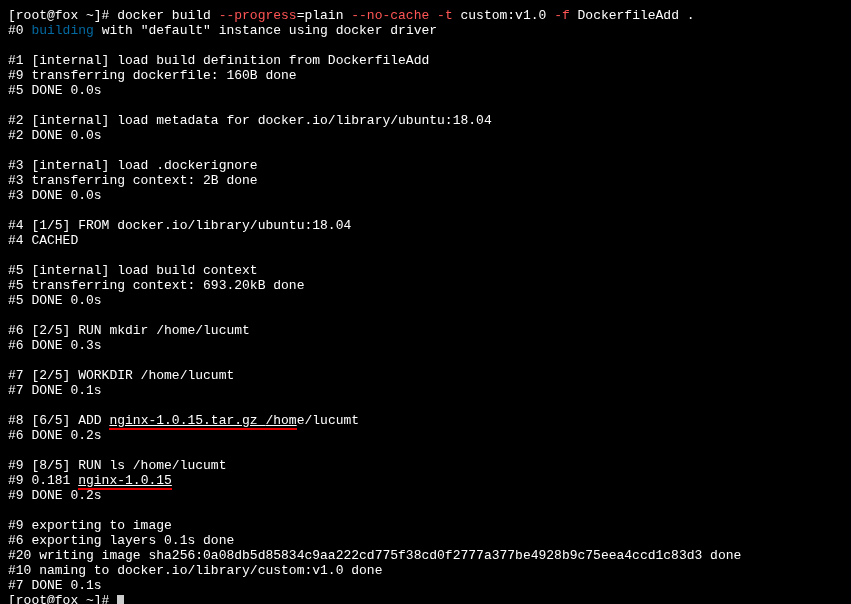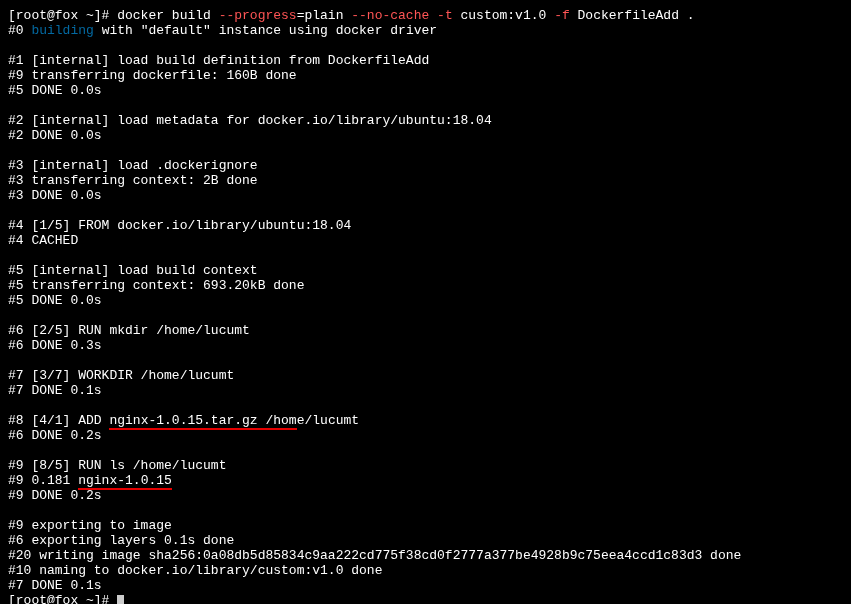--- a/index.html
+++ b/index.html
@@ -61,7 +61,7 @@
 <div class="line">#6 [2/5] RUN mkdir /home/lucumt</div>
 <div class="line">#6 DONE 0.3s</div>
 <div class="blank"></div>
-<div class="line">#7 [3/7] WORKDIR /home/lucumt</div>
+<div class="line">#7 [2/5] WORKDIR /home/lucumt</div>
 <div class="line">#7 DONE 0.1s</div>
 <div class="blank"></div>
 <div class="line"><span>#8 [4/1] ADD </span><span class="underline-red">nginx-1.0.15.tar.gz </span><span class="underline-red">/hom</span><span>e/lucumt</span></div>

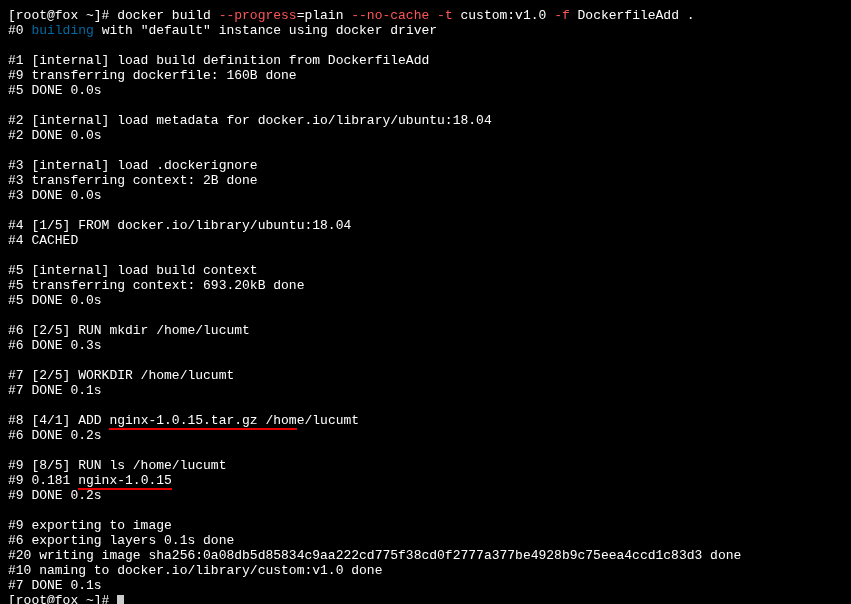--- a/index.html
+++ b/index.html
@@ -64,7 +64,7 @@
 <div class="line">#7 [2/5] WORKDIR /home/lucumt</div>
 <div class="line">#7 DONE 0.1s</div>
 <div class="blank"></div>
-<div class="line"><span>#8 [4/1] ADD </span><span class="underline-red">nginx-1.0.15.tar.gz </span><span class="underline-red">/hom</span><span>e/lucumt</span></div>
+<div class="line"><span>#8 [6/5] ADD </span><span class="underline-red">nginx-1.0.15.tar.gz </span><span class="underline-red">/hom</span><span>e/lucumt</span></div>
 <div class="line">#6 DONE 0.2s</div>
 <div class="blank"></div>
 <div class="line">#9 [8/5] RUN ls /home/lucumt</div>

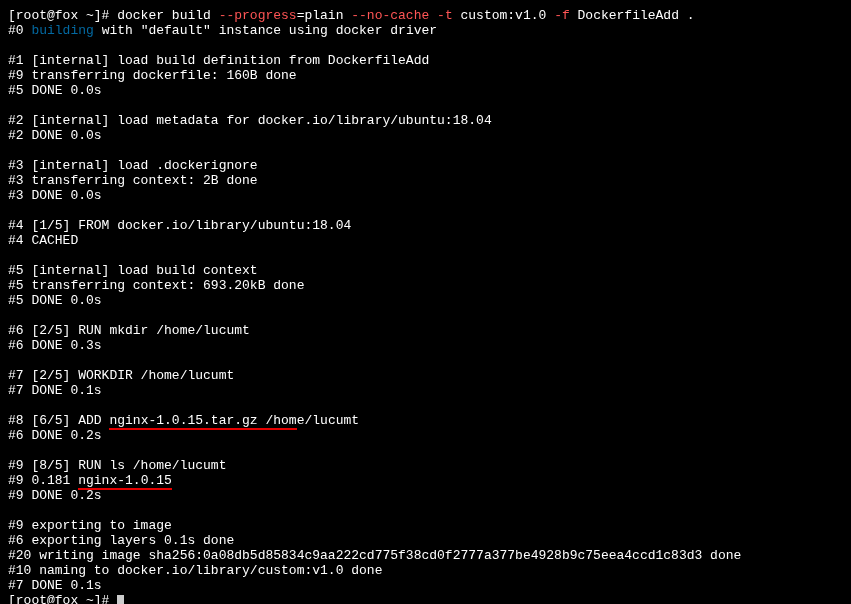--- a/index.html
+++ b/index.html
@@ -24,6 +24,7 @@
     .red { color: #ff5555; }
     .underline-red {
       border-bottom: 2px solid #e60000;
+      text-decoration: underline;
     }
     .cursor {
       display: inline-block;

